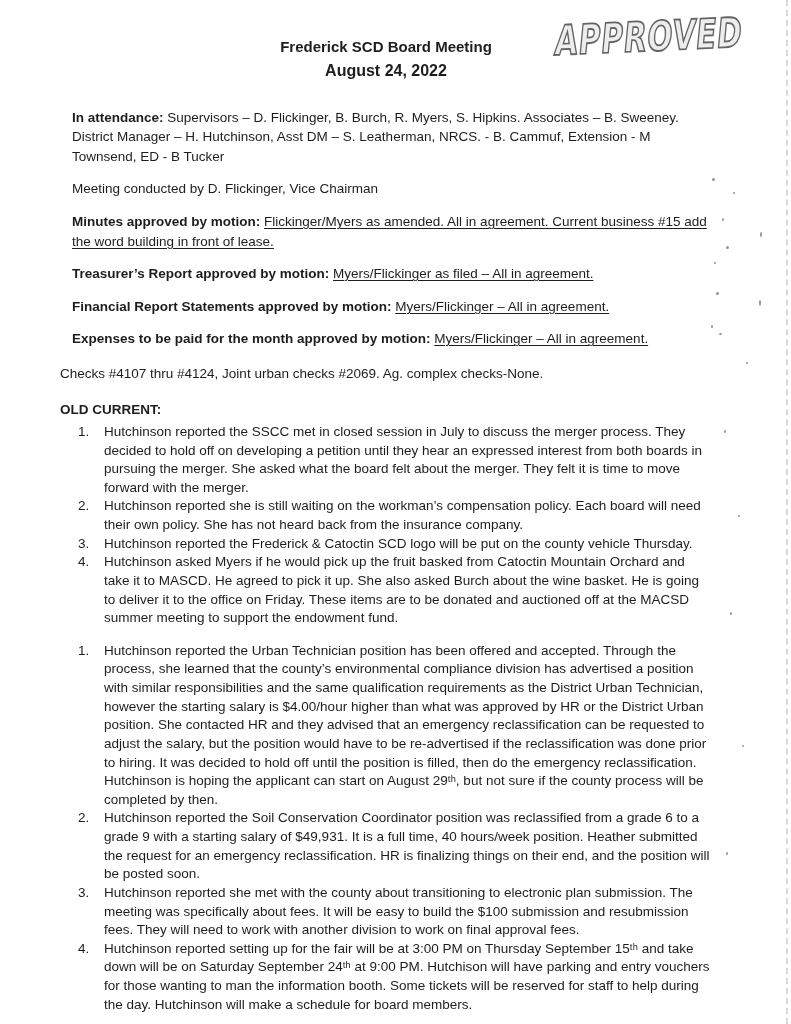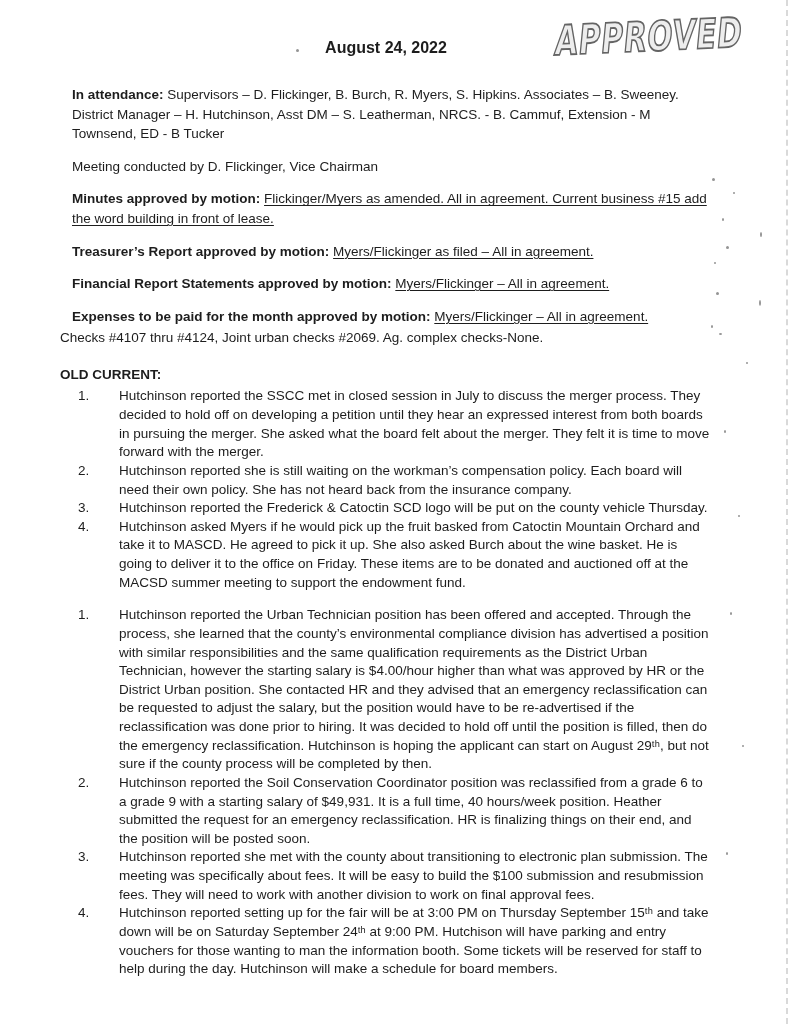--- a/index.html
+++ b/index.html
@@ -52,6 +52,7 @@
 
   <div class="stamp">APPROVED</div>
 
+  <h1 class="title">Frederick SCD Board Meeting</h1>
   <div class="date">August 24, 2022</div>
 
   <p class="para"><b>In attendance:</b><span> Supervisors – D. Flickinger, B. Burch, R. Myers, S. Hipkins. Associates – B. Sweeney. District Manager – H. Hutchinson, Asst DM – S. Leatherman, NRCS. - B. Cammuf, Extension - M Townsend, ED - B Tucker</span></p>

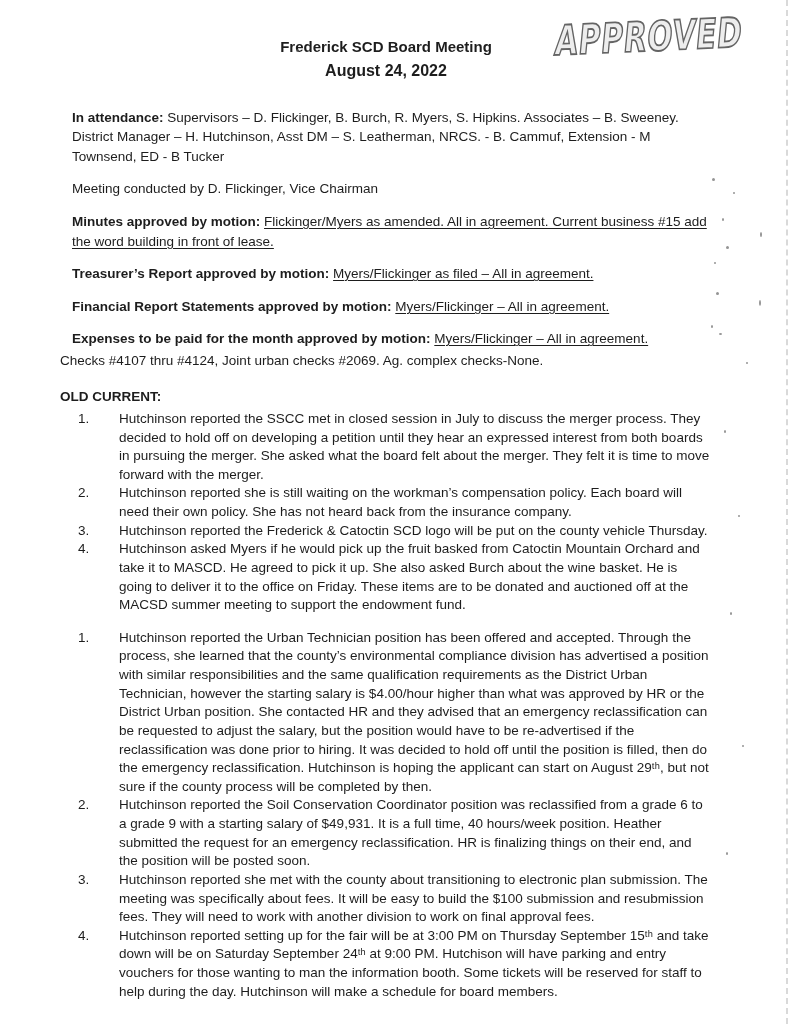--- a/index.html
+++ b/index.html
@@ -21,7 +21,7 @@
   .para  { margin:0 0 13px 12px; }
   .para b { font-weight:bold; }
   .u { text-decoration:underline; text-underline-offset:2px; text-decoration-thickness:1.3px; }
-  .checks { margin:2px 0 17px 0; }
+  .checks { margin:15px 0 17px 0; }
   .sec-heading { font-size:13.5px; font-weight:bold; margin:0 0 3px 0; }
   .mlist { list-style:none; margin:0 0 14px 0; padding:0; line-height:1.38; }
   .mlist li { display:flex; padding-left:18px; }

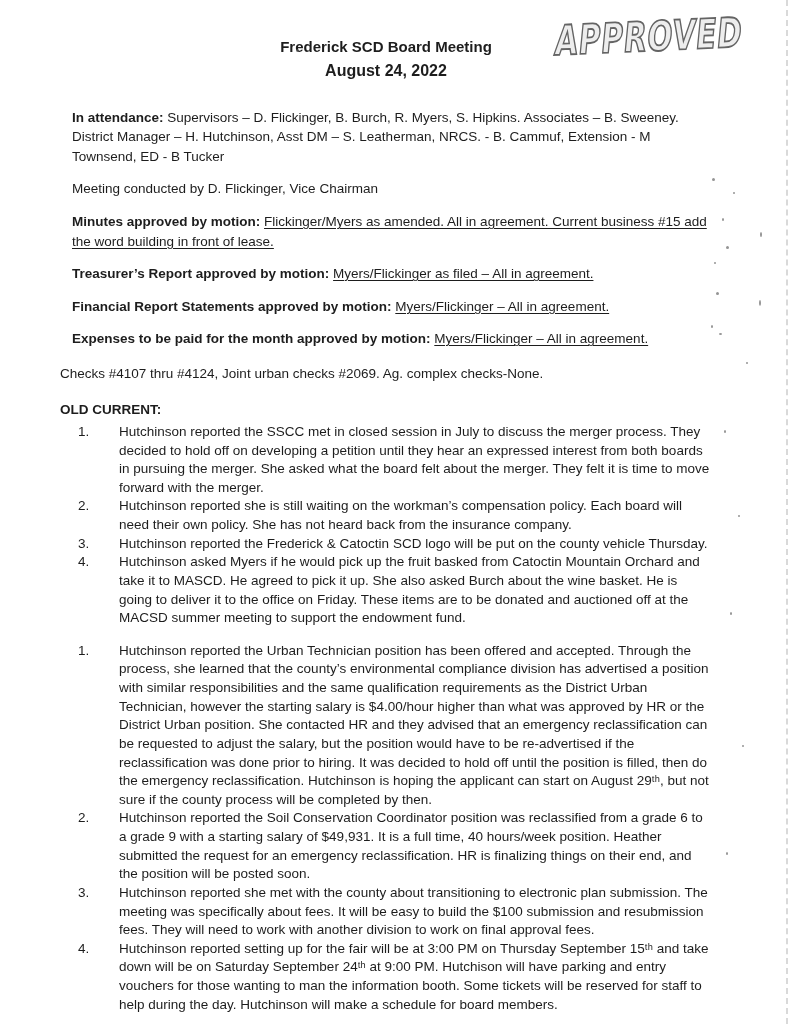--- a/index.html
+++ b/index.html
@@ -26,7 +26,7 @@
   .mlist { list-style:none; margin:0 0 14px 0; padding:0; line-height:1.38; }
   .mlist li { display:flex; padding-left:18px; }
   .mlist .num { flex:none; width:26px; }
-  .mlist .itext { flex:1;margin-left:15px; }
+  .mlist .itext { flex:1; }
   .stamp {
     position:absolute; top:12px; right:46px;
     font-family:"DejaVu Sans", sans-serif;

